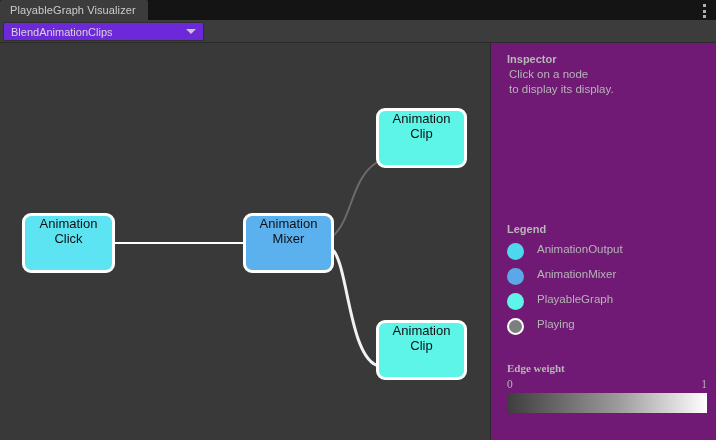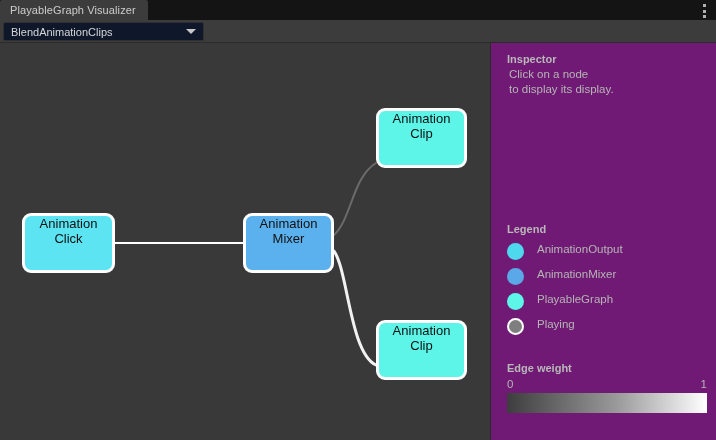--- a/index.html
+++ b/index.html
@@ -23,7 +23,7 @@
   .toolbar{position:absolute;left:0;top:20px;width:716px;height:22px;
            background:#3c3c3c;border-bottom:1px solid #2b2b2b;}
   .dropdown{position:absolute;left:3px;top:2px;width:199px;height:17px;
-            background:#0f172a;border:1px solid #303030;border-radius:2px;
+            background:#6d28d9;border:1px solid #303030;border-radius:2px;
             display:flex;align-items:center;cursor:pointer;}
   .dropdown-label{font-size:11px;color:#d6d6d6;padding-left:7px;flex:1;
                   white-space:nowrap;overflow:hidden;}

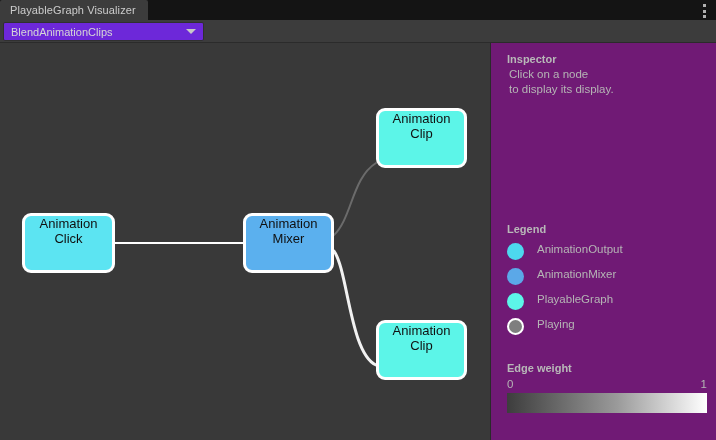--- a/index.html
+++ b/index.html
@@ -57,7 +57,7 @@
   .swatch.ring{border:2px solid #ffffff;box-sizing:border-box;}
   .legend-text{font-size:11.5px;color:#b5b5b5;margin-left:13px;}
 
-  .edgeweight{position:absolute;left:17px;top:319px;width:200px;}
+  .edgeweight{position:absolute;left:17px;top:319px;width:200px;font-family:Liberation Serif, serif;}
   .ew-scale{display:flex;justify-content:space-between;margin-top:4px;}
   .ew-scale span{font-size:11.5px;color:#b5b5b5;}
   .ew-bar{margin-top:3px;width:200px;height:20px;

